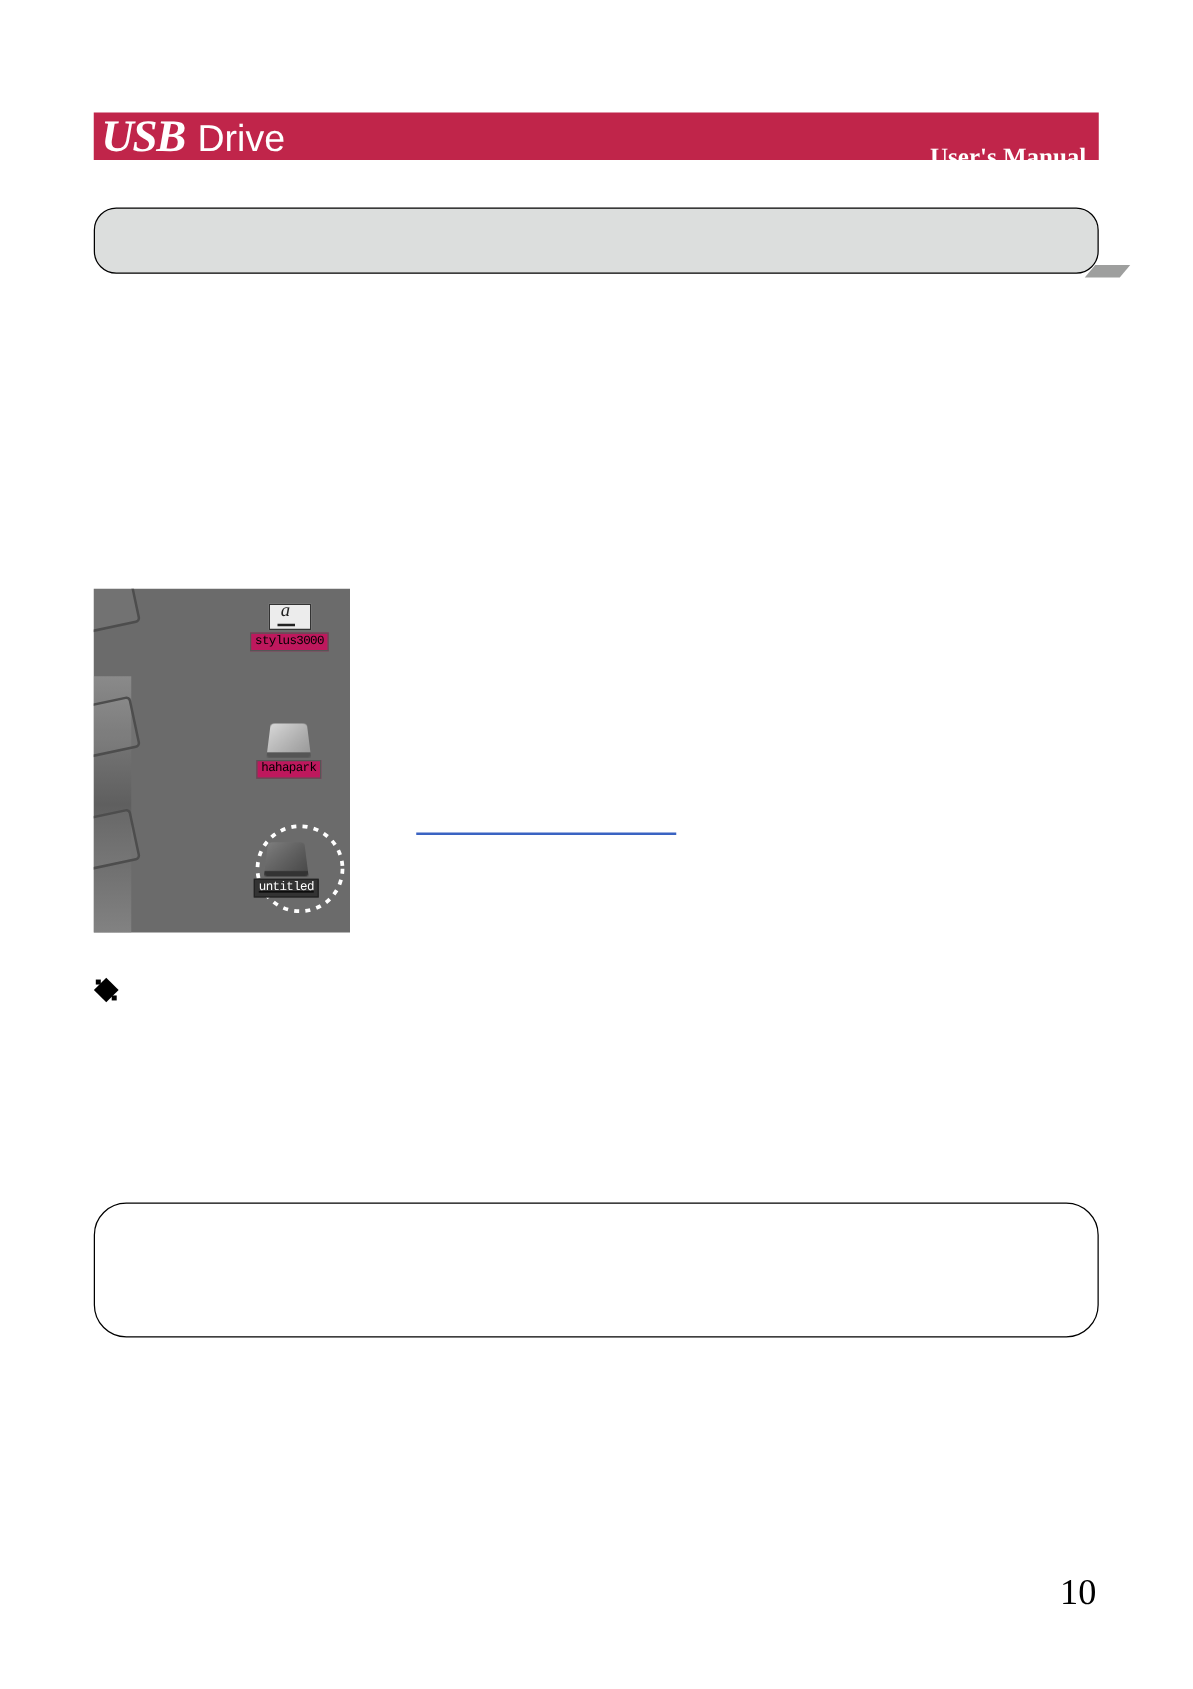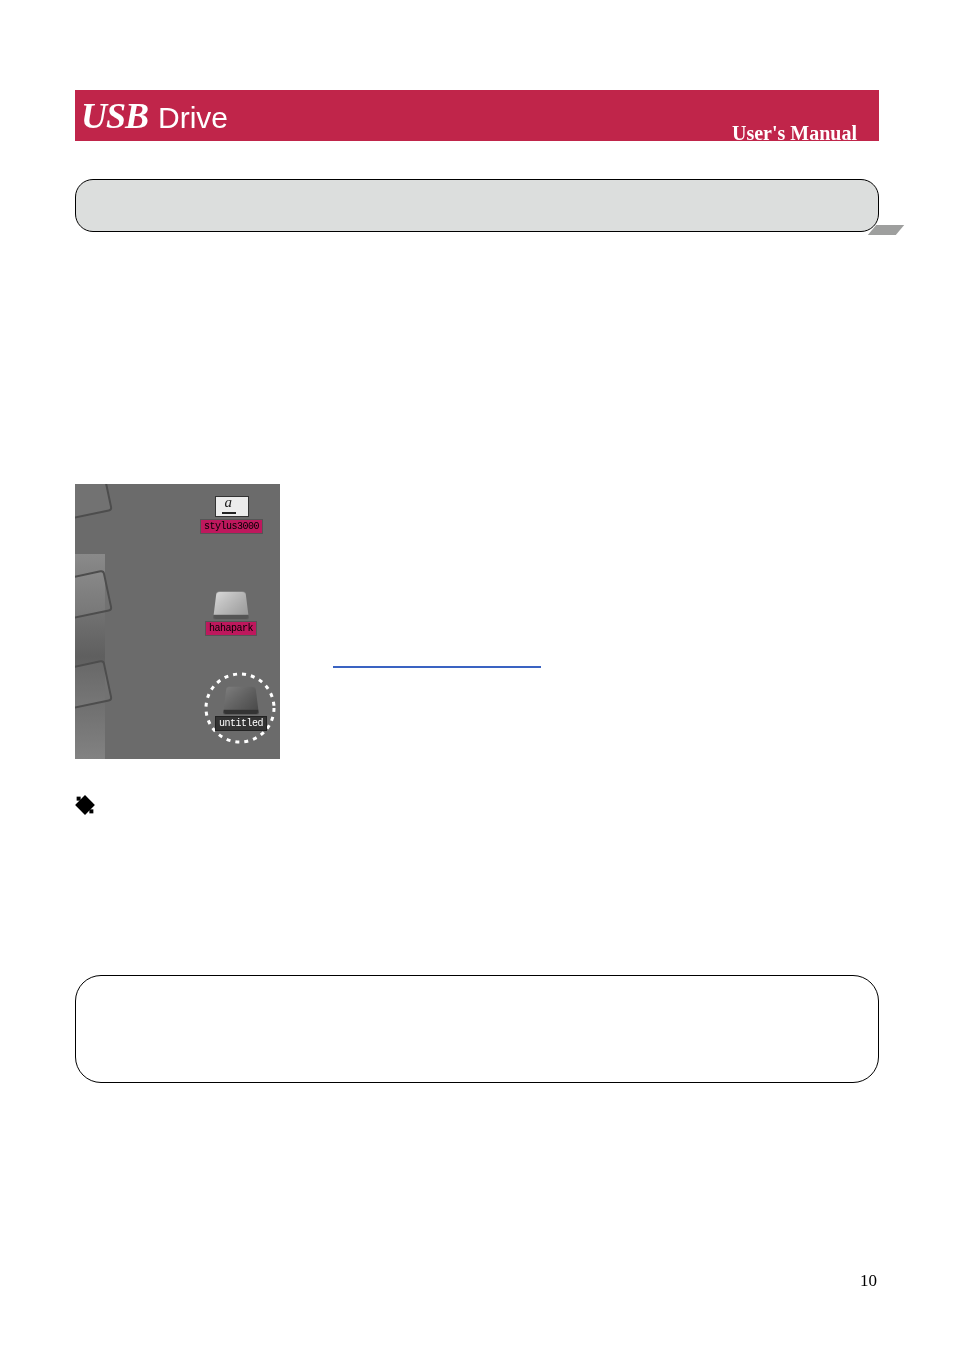--- a/index.html
+++ b/index.html
@@ -19,13 +19,13 @@
   }
   .header-banner {
     width: 100%;
-    height: 51px;
+    height: 38px;
     background: #c0254a;
     display: flex;
     align-items: center;
     justify-content: space-between;
     padding-left: 6px;
-    padding-right: 22px;
+    padding-right: 10px;
     margin-bottom: 38px;
   }
   .logo-area {

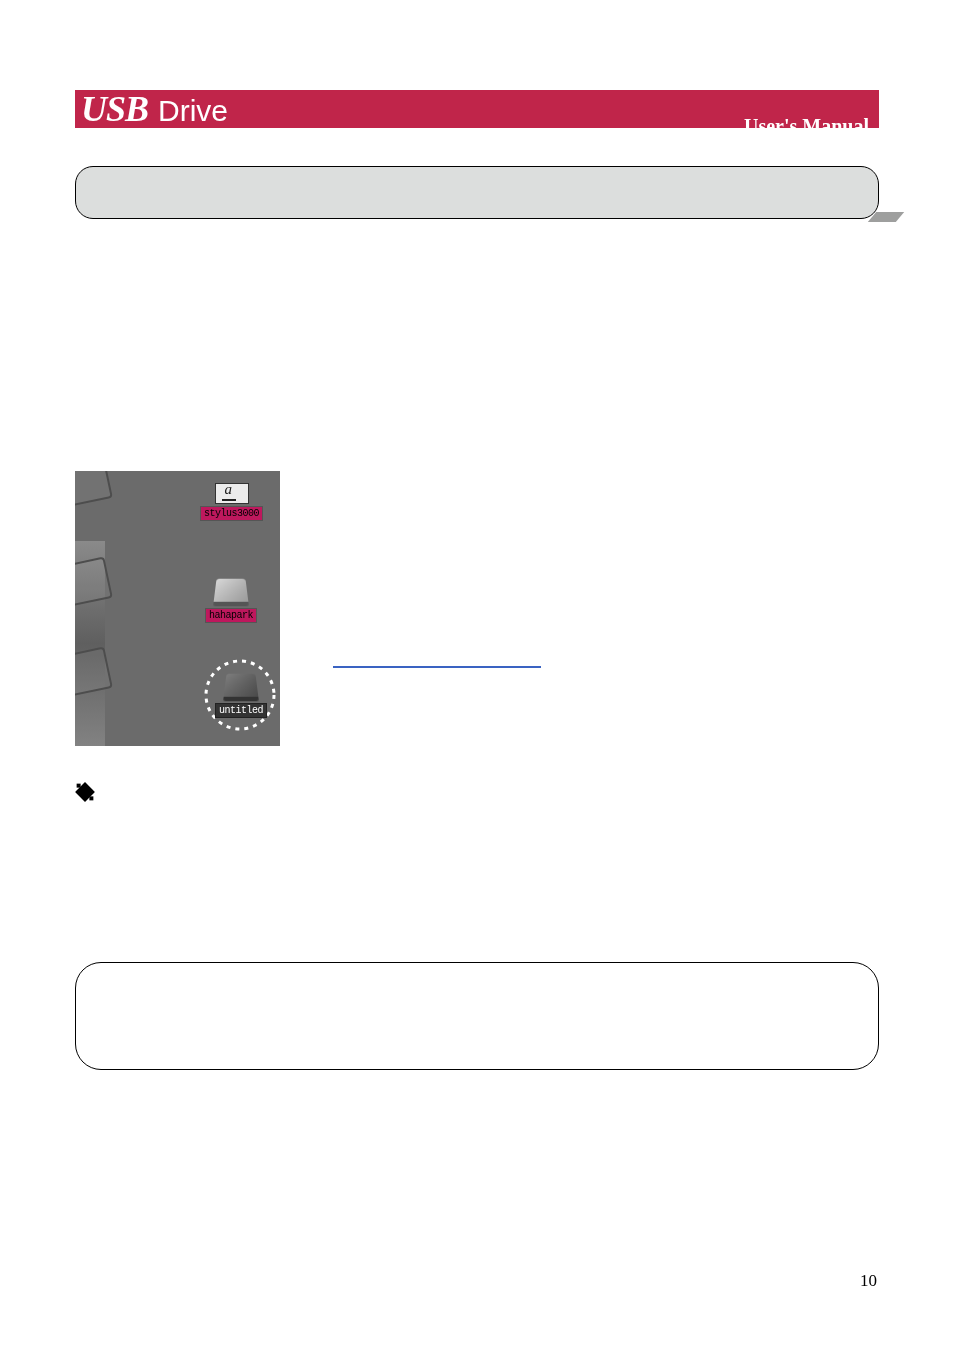--- a/index.html
+++ b/index.html
@@ -122,7 +122,7 @@
   }
   .mac-item1 { left: 125px; top: 12px; }
   .mac-item2 { left: 130px; top: 105px; text-align: right; }
-  .mac-item3 { left: 140px; top: 200px; }
+  .mac-item3 { left: 128px; top: 200px; text-decoration: underline; }
   .mac-item3-ring {
     position: absolute;
     left: 127px;

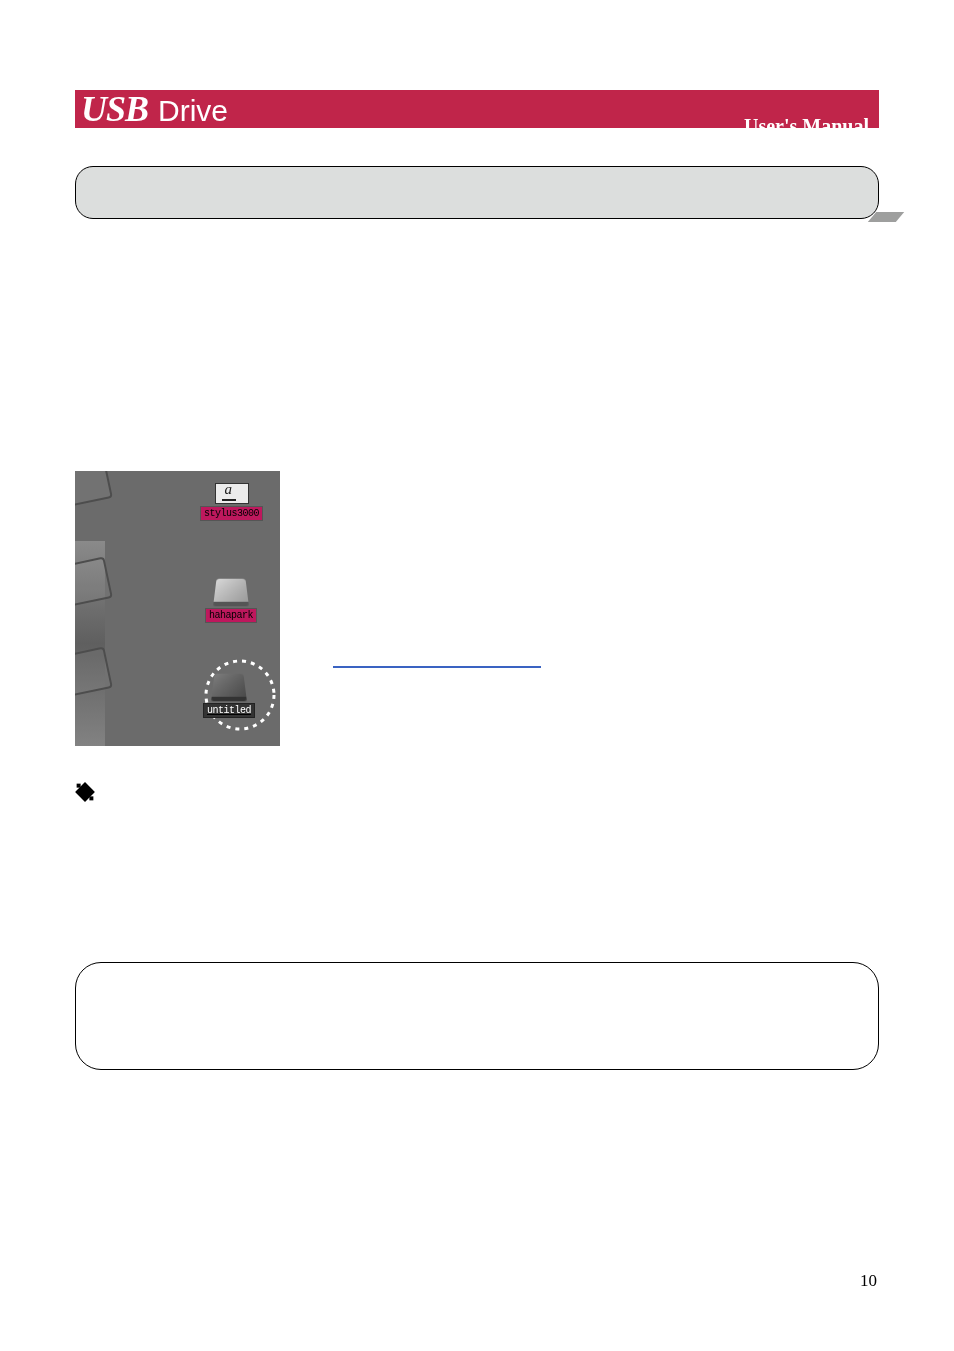--- a/index.html
+++ b/index.html
@@ -216,7 +216,7 @@
     position: absolute;
     right: 77px;
     bottom: 60px;
-    font-size: 17px;
+    font-size: 29px;
     font-family: 'Times New Roman', serif;
     text-align: right;
   }

